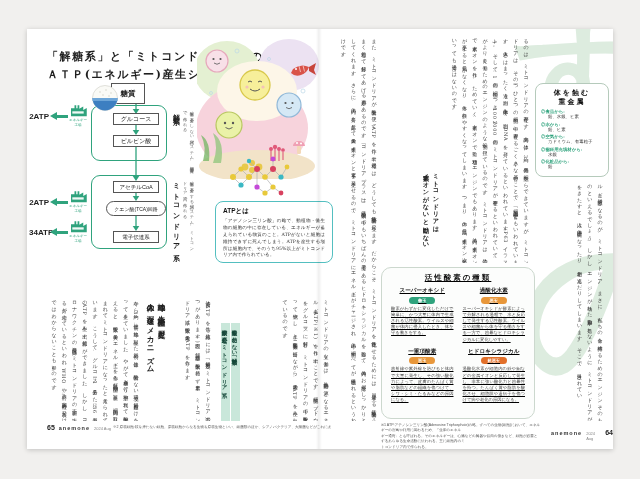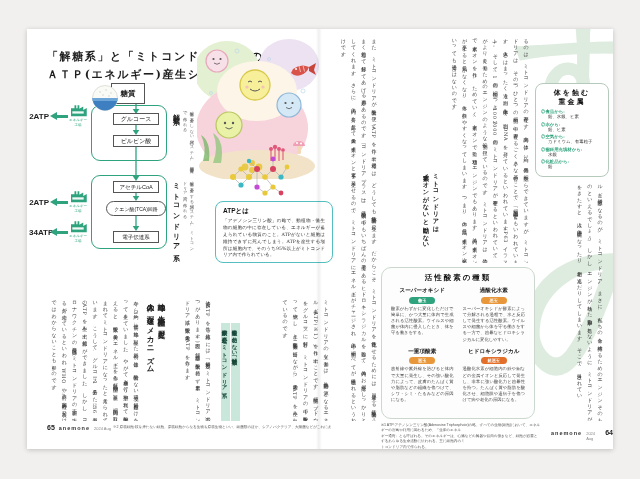--- a/index.html
+++ b/index.html
@@ -38,7 +38,7 @@
   .hm-lab{font-family:"Liberation Sans",sans-serif;font-size:4.4px;font-weight:bold;color:#2fa37d;margin-top:2.5px;}
   .hm-val{font-family:"Liberation Sans",sans-serif;font-size:4.4px;color:#333;padding-left:7px;}
   
-  .rosbox{background:#fcfdfc;border:1px solid #ccd8ce;border-radius:10px;box-sizing:border-box;padding:5px 9px;z-index:3;}
+  .rosbox{background:#fcfdfc;border:1px solid #ccd8ce;border-radius:10px;box-sizing:border-box;padding:5px 9px;z-index:3;text-decoration:underline;}
   .rosbox .t{font-size:7.5px;font-weight:bold;letter-spacing:2px;text-align:center;color:#111;margin-bottom:4px;}
   .rgrid{display:grid;grid-template-columns:1fr 1fr;column-gap:9px;row-gap:5px;}
   .rname{font-size:5.6px;font-weight:bold;text-align:center;color:#222;font-family:"Liberation Sans",sans-serif;}

